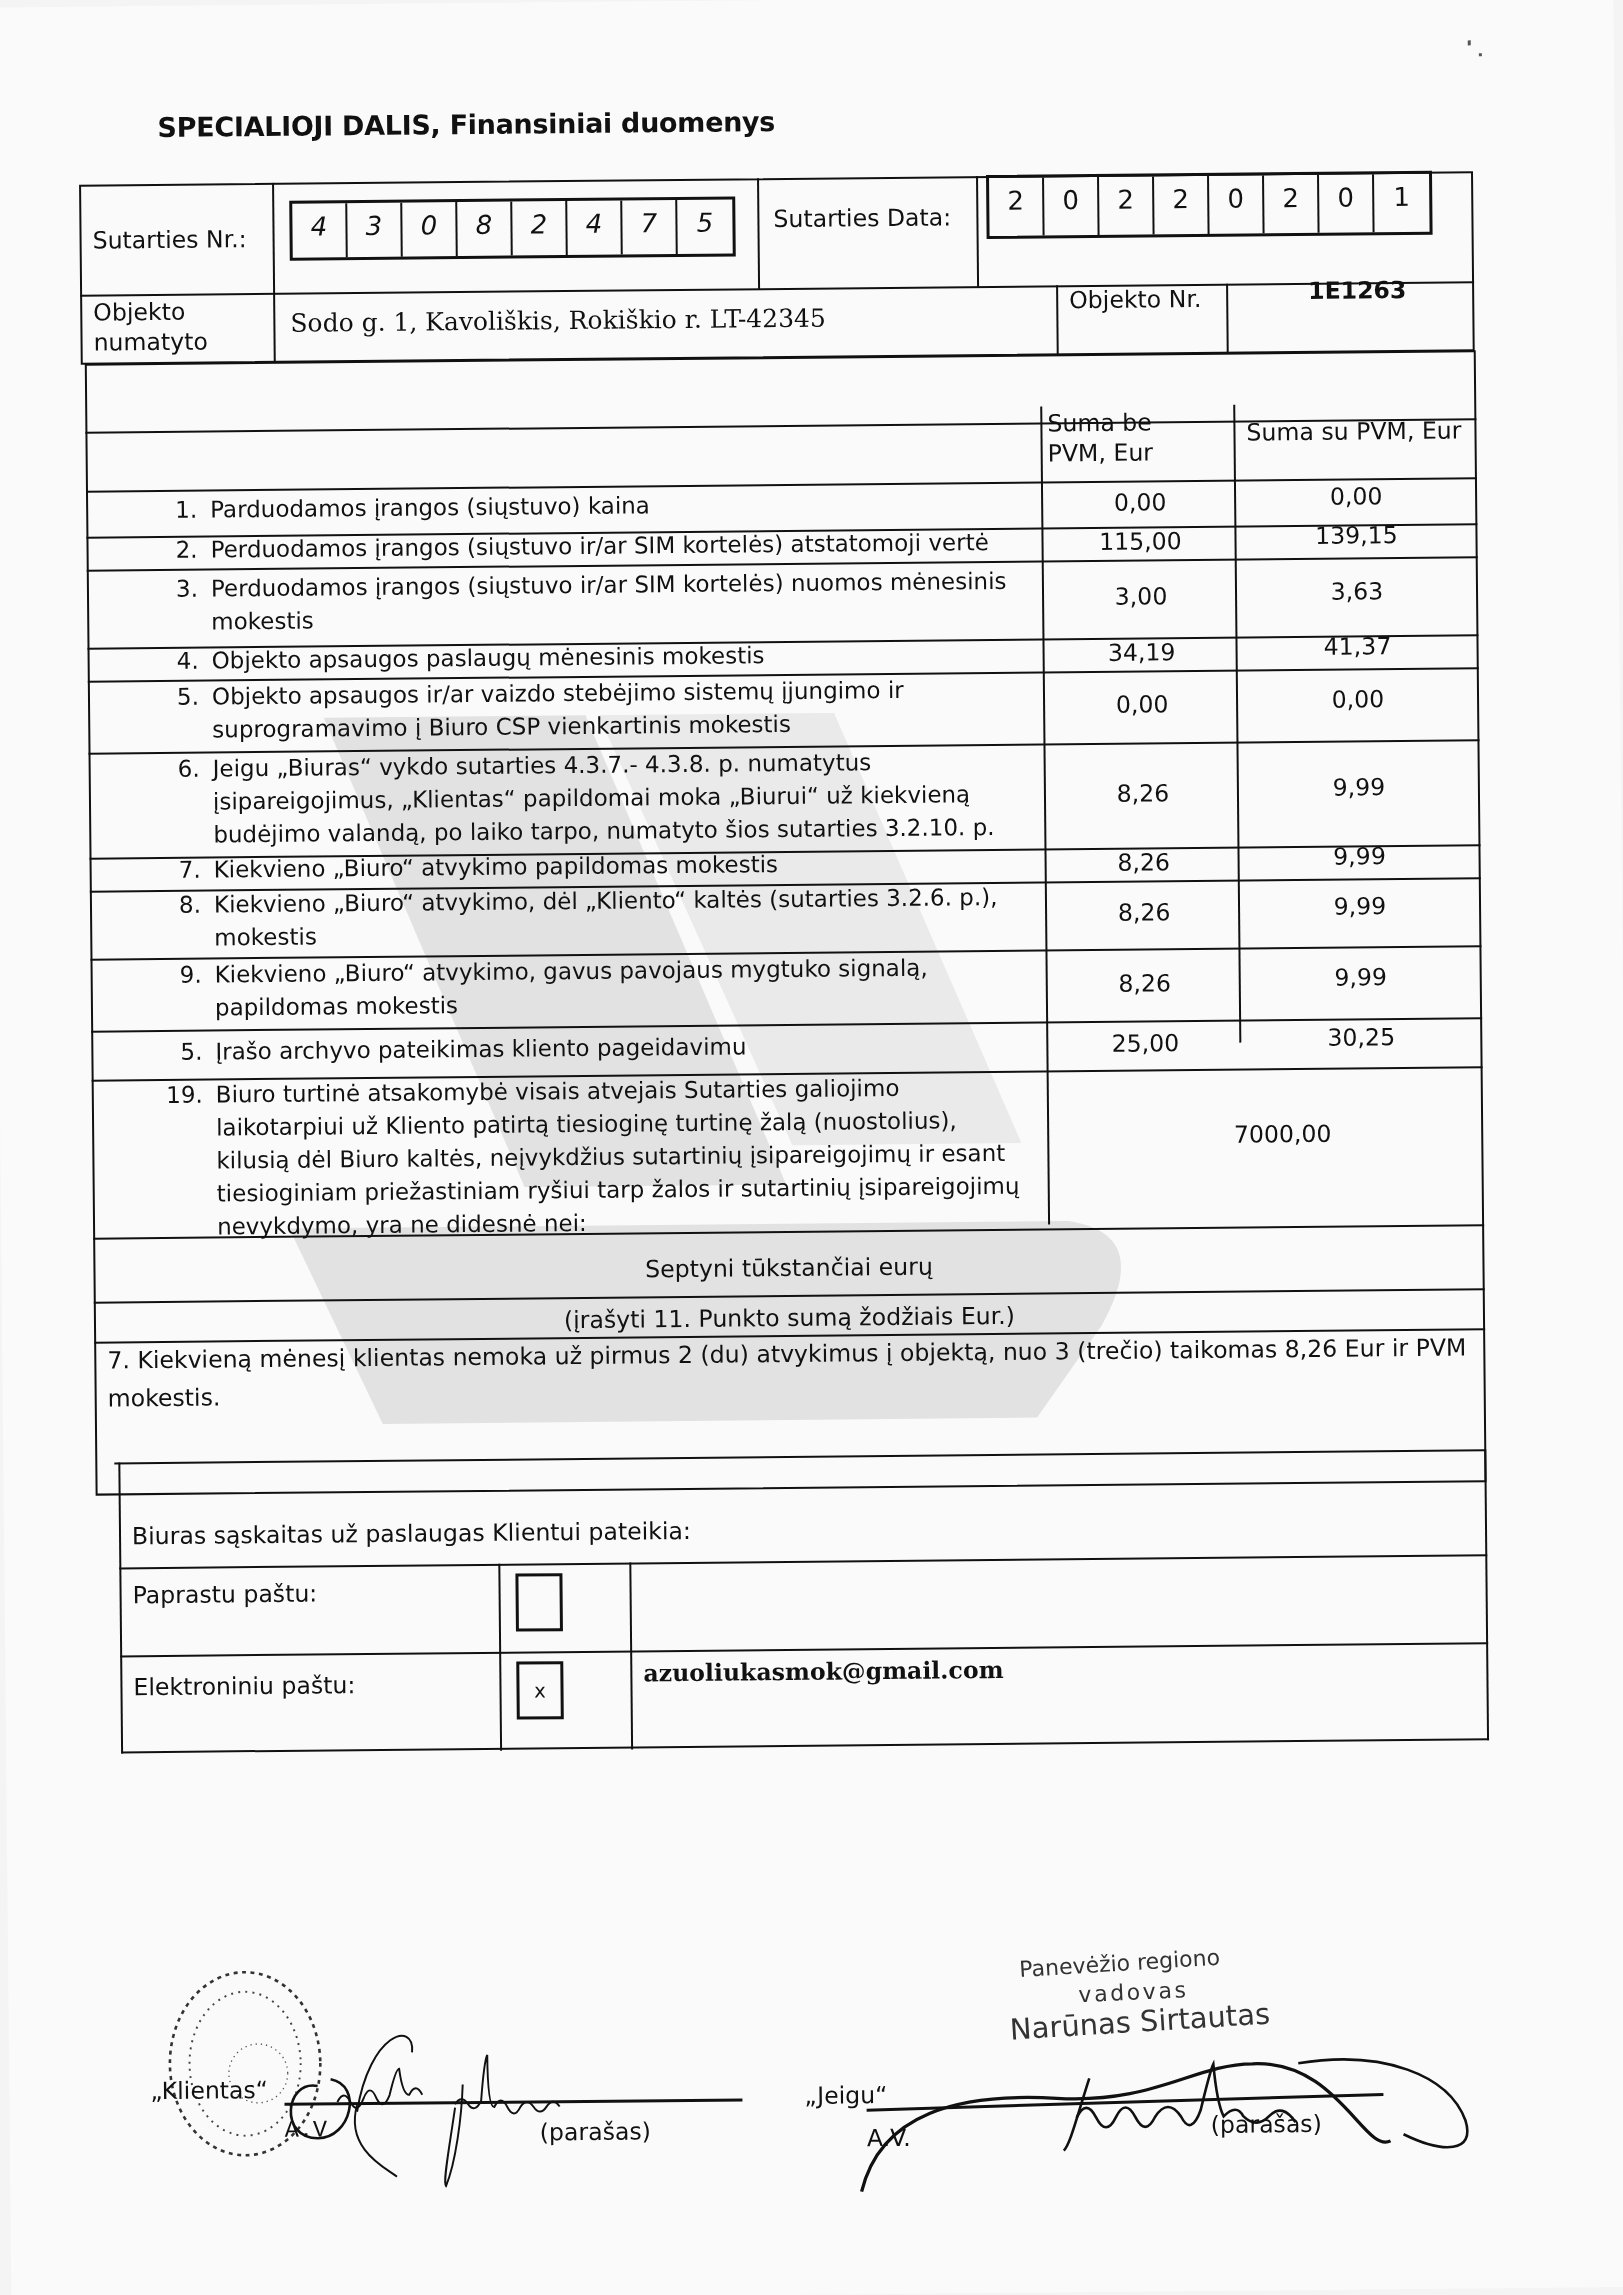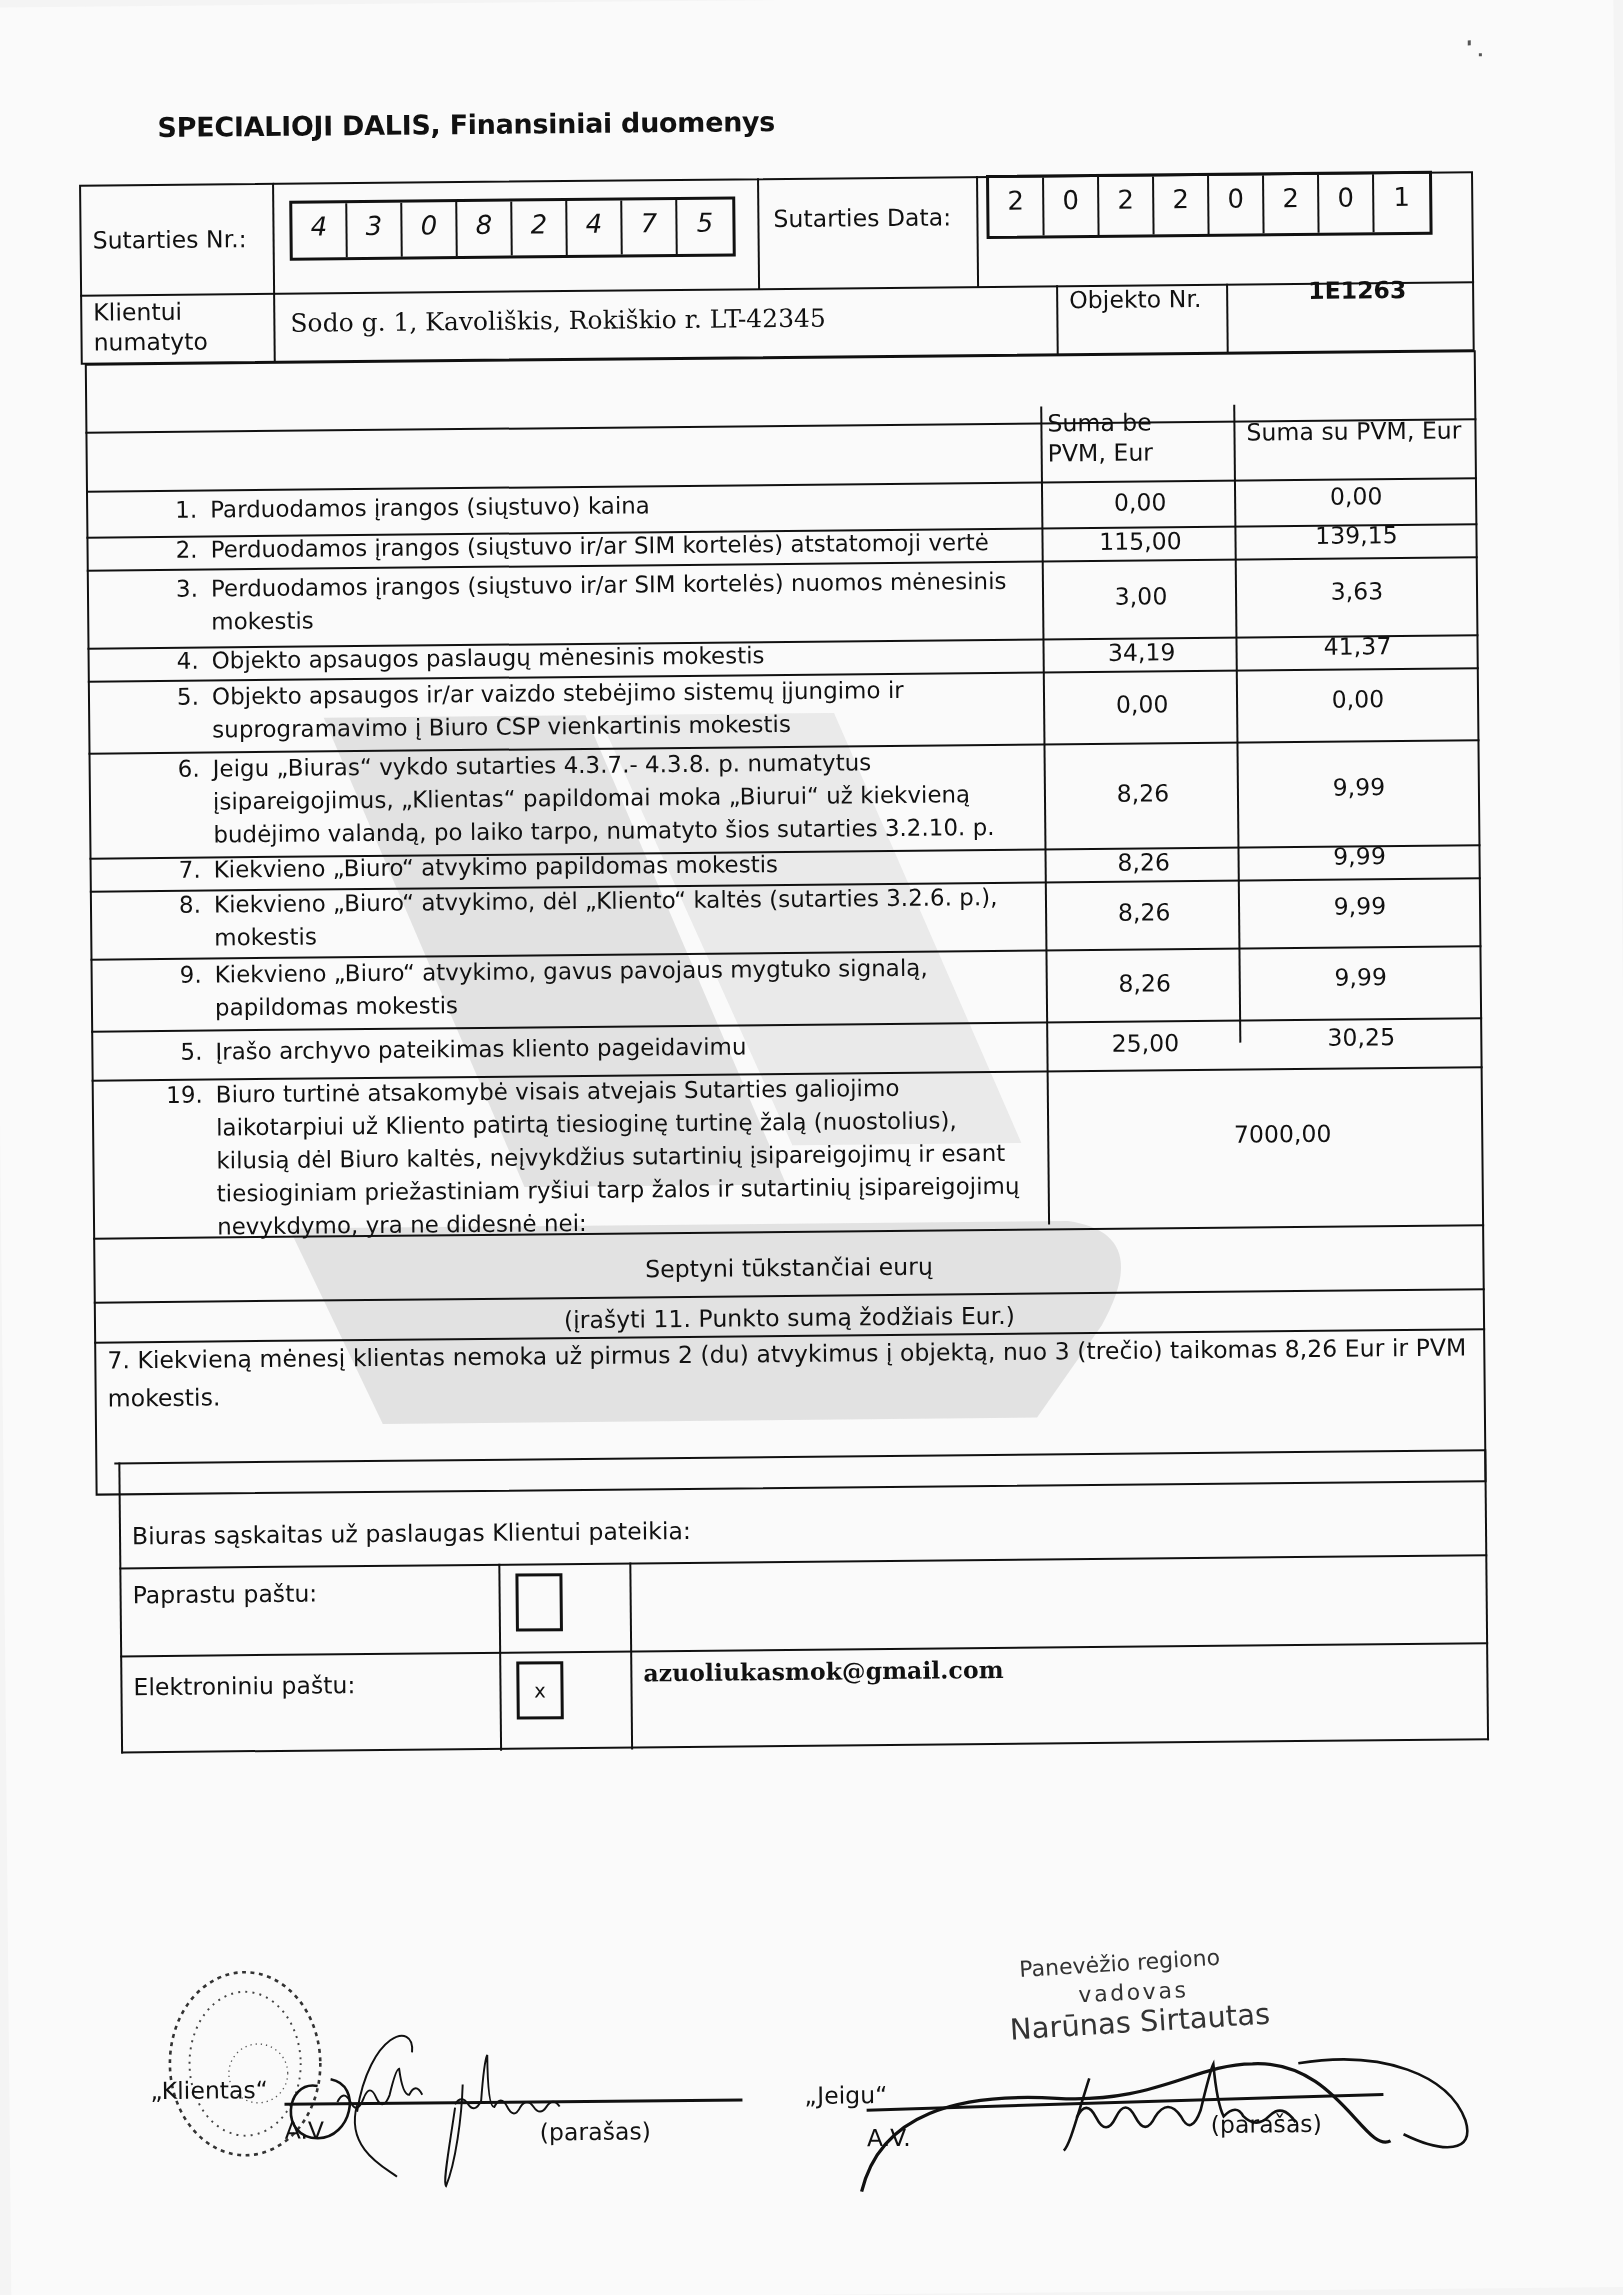--- a/index.html
+++ b/index.html
@@ -94,7 +94,7 @@
   </div>
 
   <div class="lbl" style="left:101px; top:291px;">
-    <div>Klientui</div>
+    <div>Objekto</div>
     <div>numatyto</div>
   </div>
   <div class="lbl addr" style="left:298px; top:304px;">Sodo g. 1, Kavoliškis, Rokiškio  r. LT-42345</div>

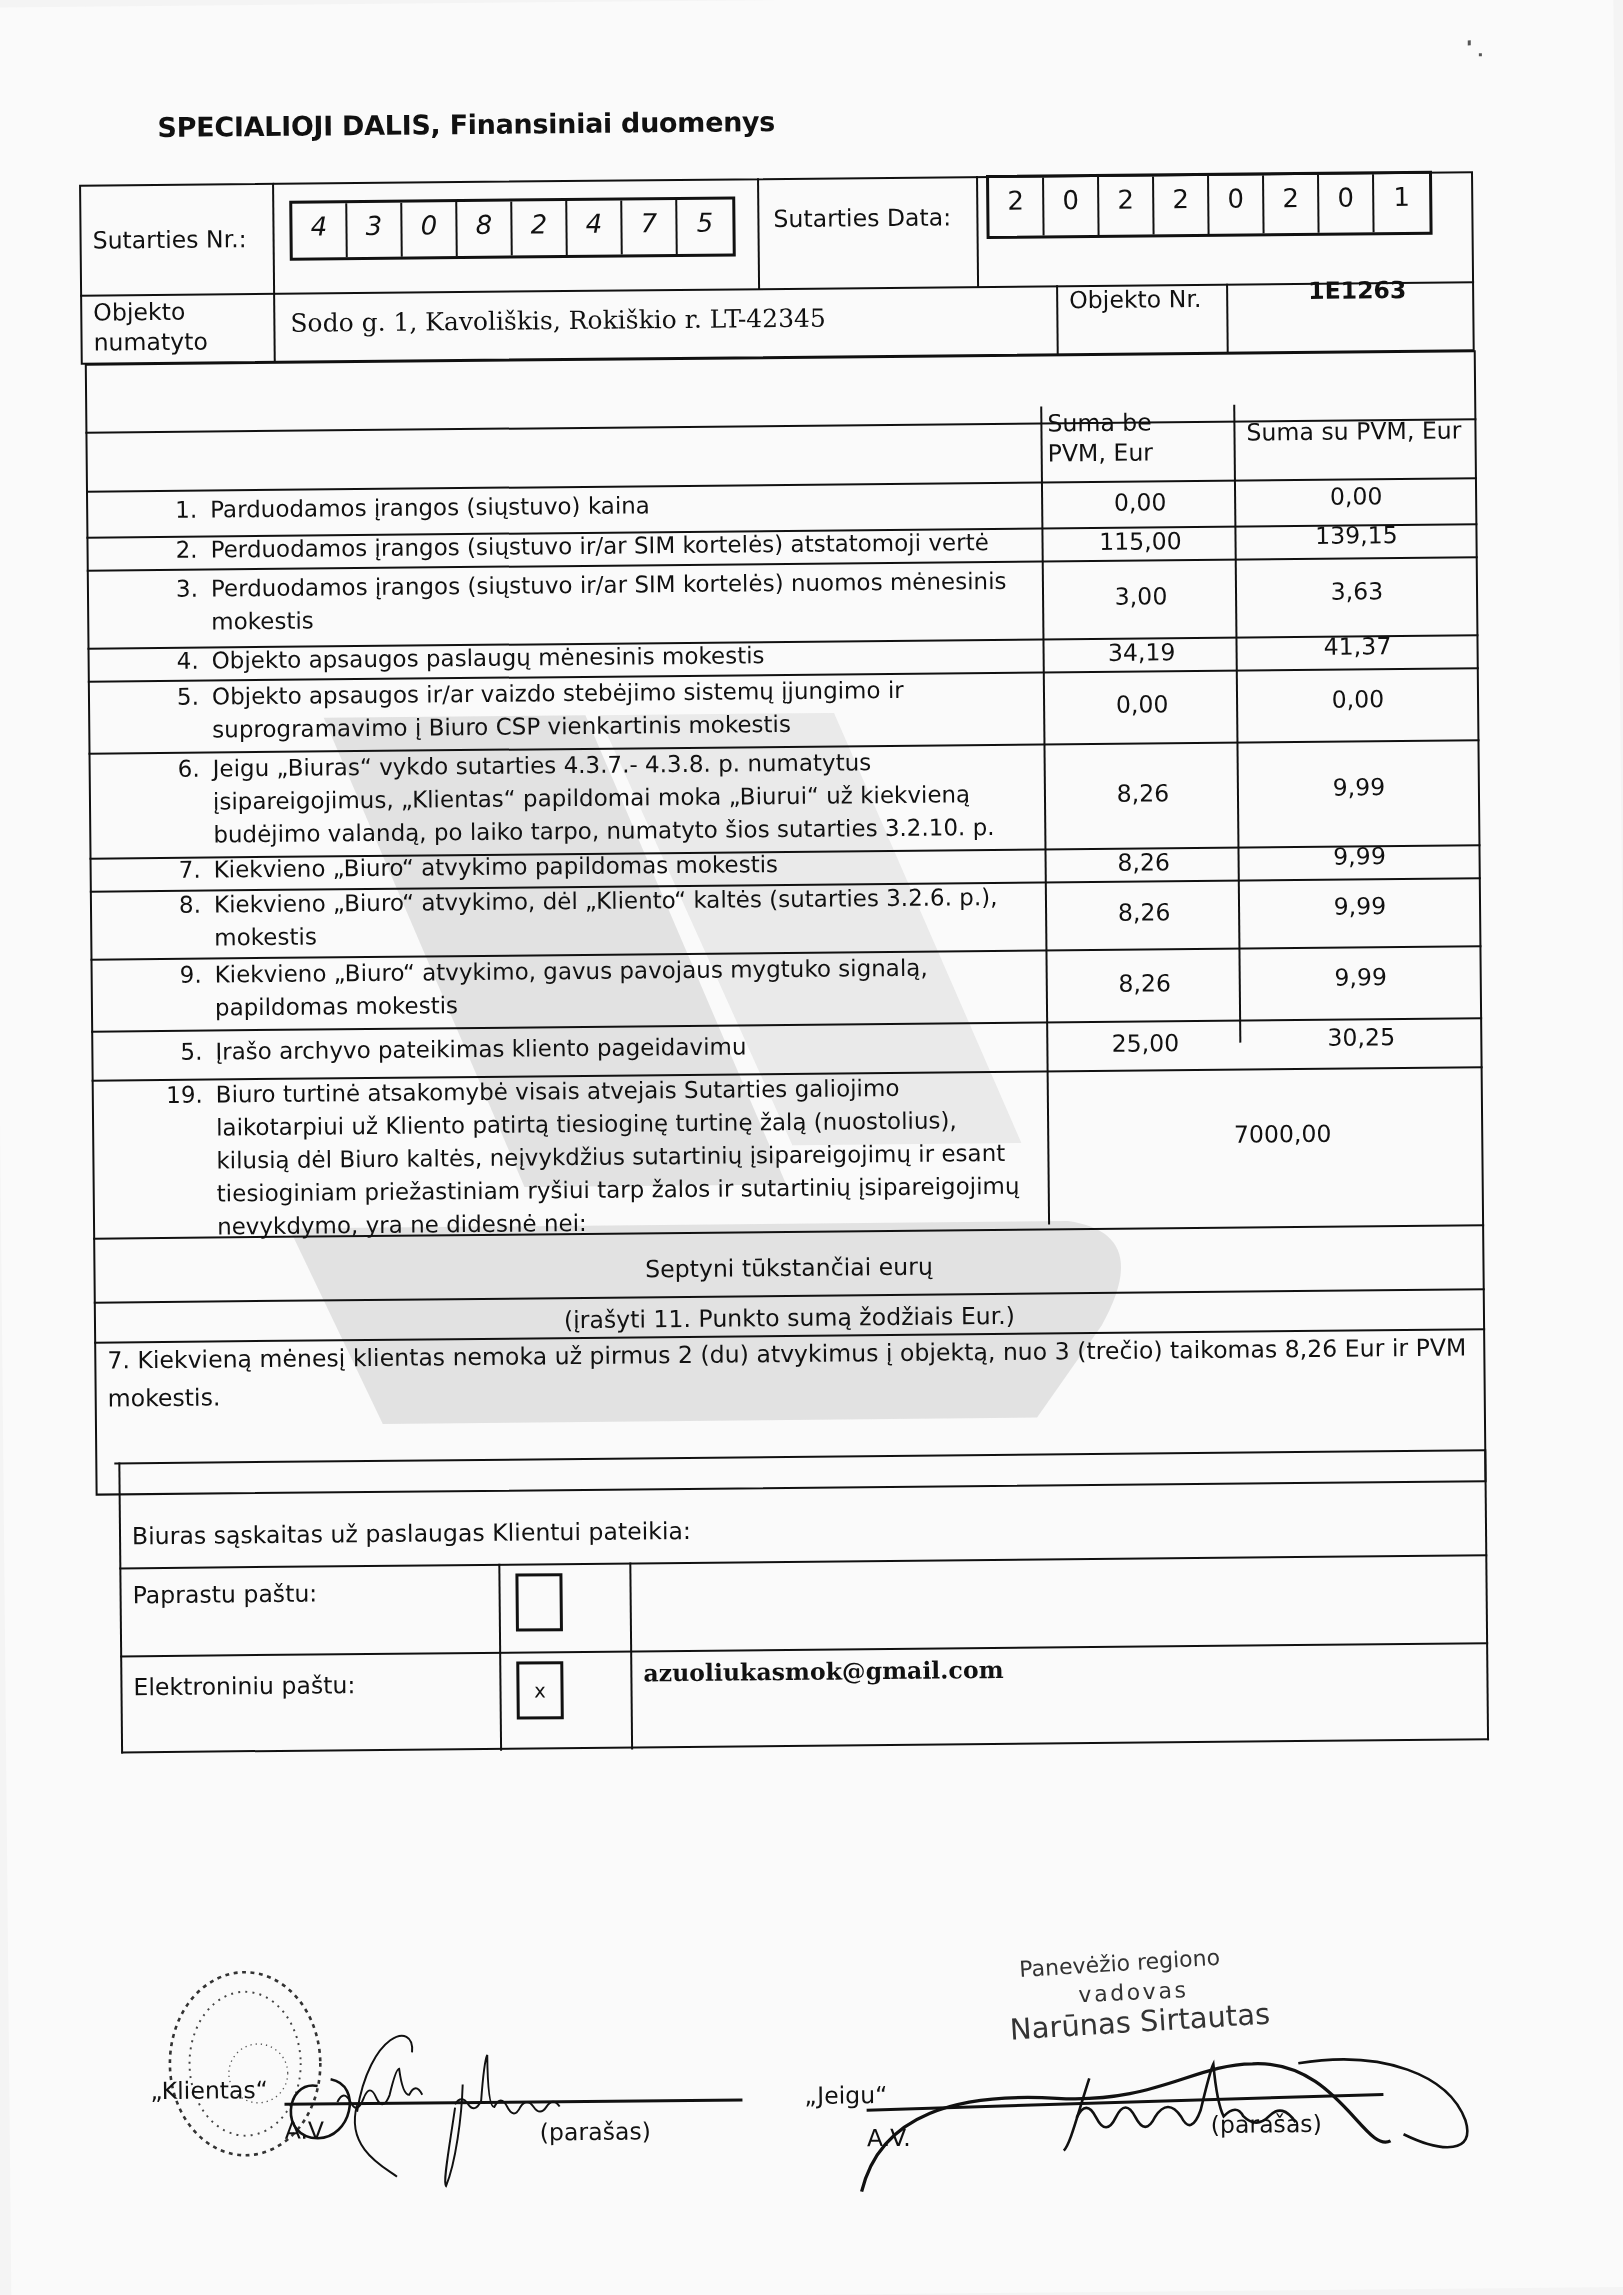--- a/index.html
+++ b/index.html
@@ -225,7 +225,7 @@
   </svg>
   <div class="lbl" style="left:141px; top:2070px;">„Klientas“</div>
   <div class="hline" style="left:275px; top:2098px; width:458px; height:2.6px;"></div>
-  <div class="lbl" style="left:275px; top:2111px;">A.V</div>
+  <div class="lbl" style="left:275px; top:2111px;font-family:Liberation Mono, monospace;">A.V</div>
   <div class="lbl" style="left:530px; top:2115px;">(parašas)</div>
   <svg class="sig" style="left:249px; top:2003px;" width="380" height="183" viewBox="0 0 580 280">
     <path d="M90 120 C 40 110, 30 200, 90 200 C 140 200, 160 120, 110 110" fill="none" stroke="#111" stroke-width="4"></path>

